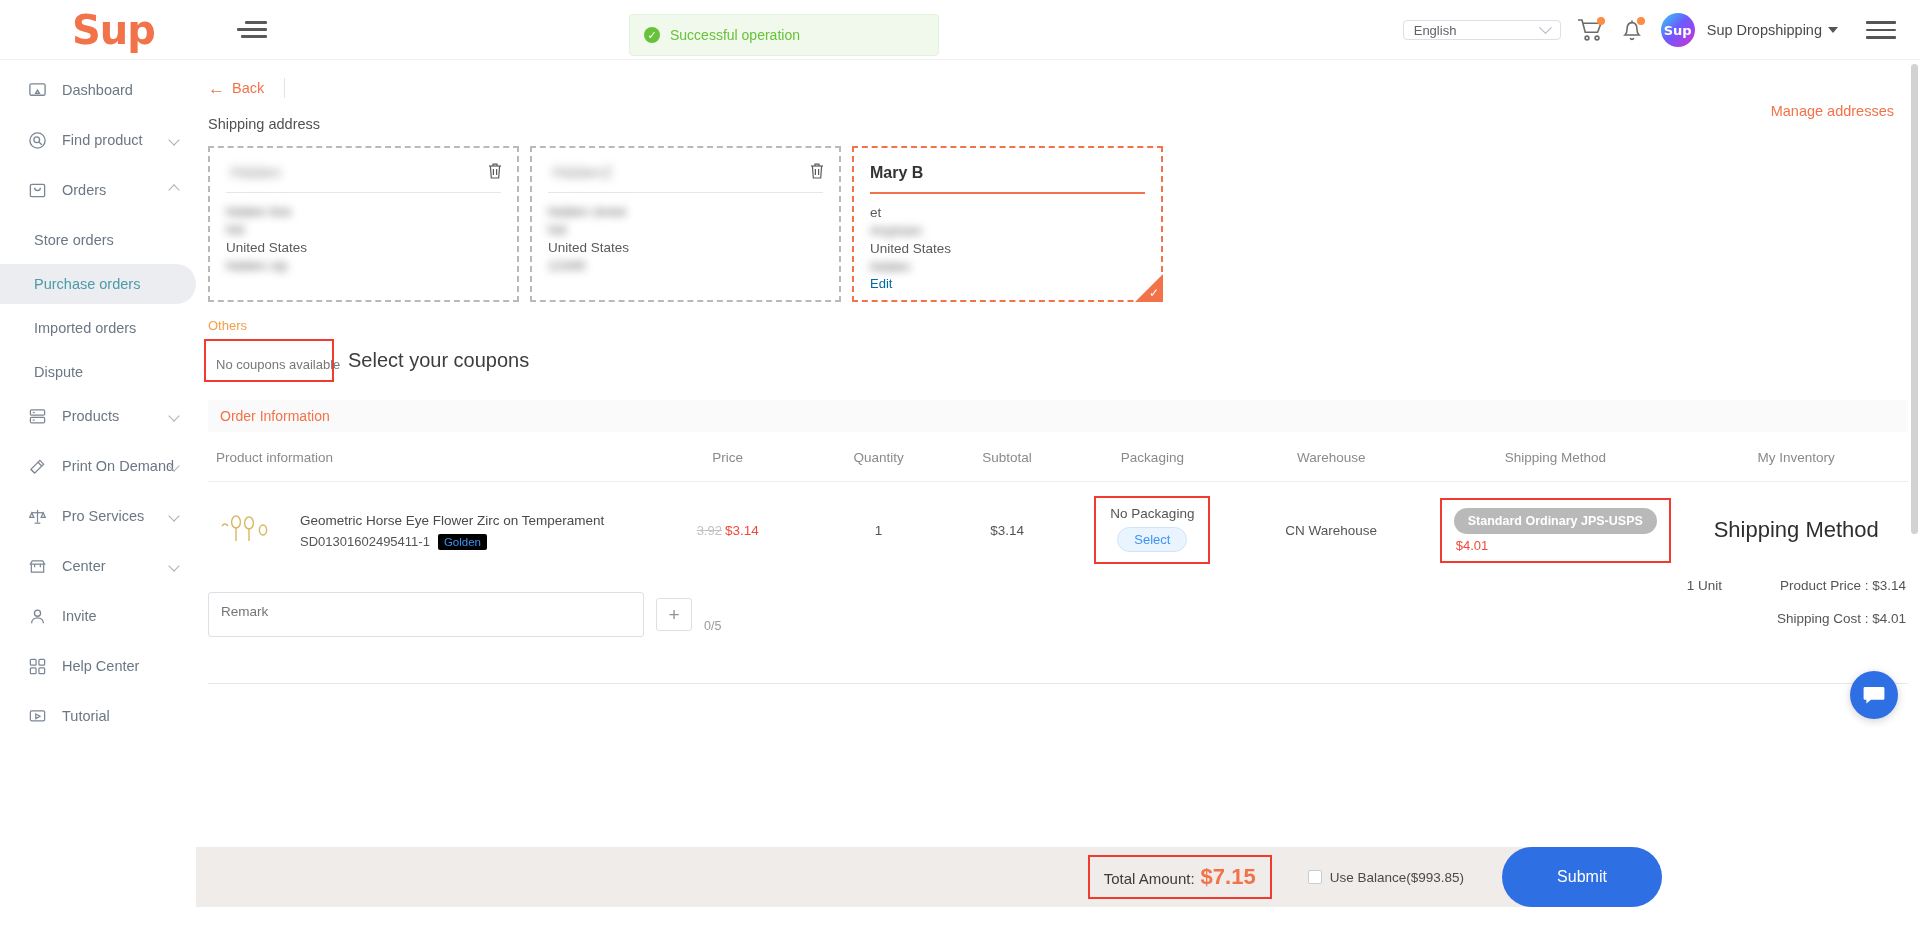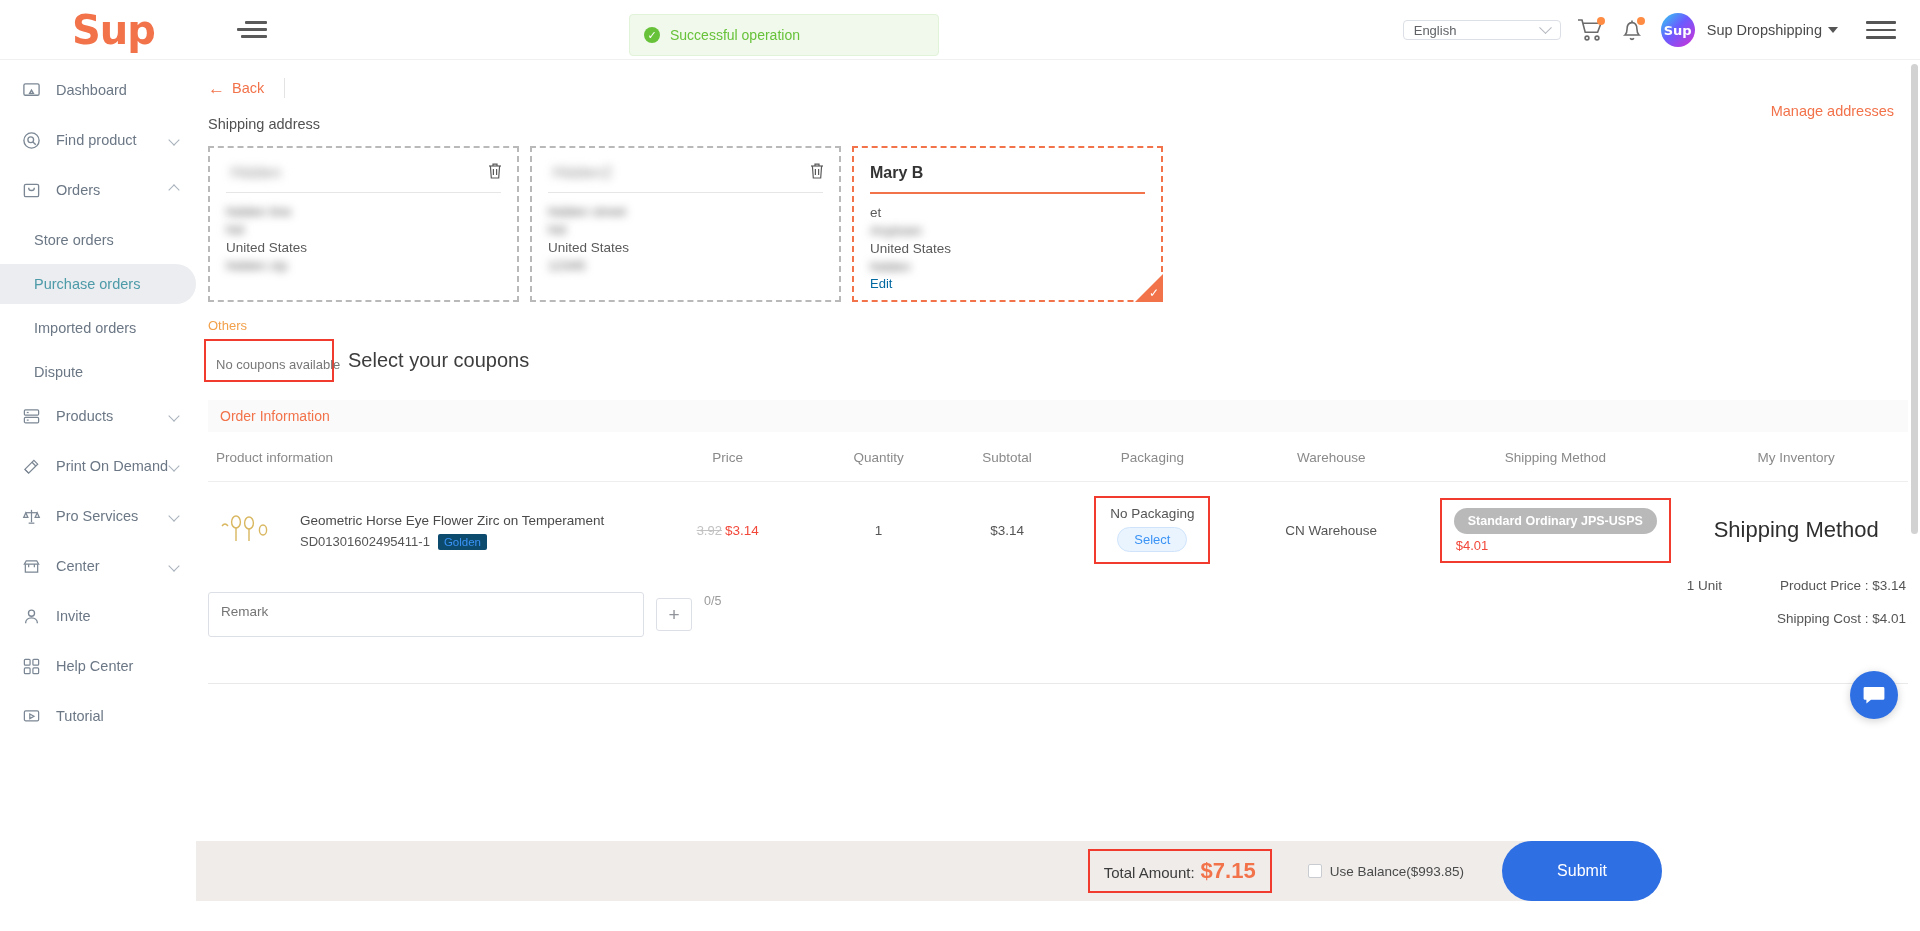--- a/index.html
+++ b/index.html
@@ -78,7 +78,7 @@
     background: #fff; padding-top: 10px; overflow: hidden; z-index: 20;
   }
   .nav-item {
-    height: 40px; display: flex; align-items: center; padding-left: 20px;
+    height: 40px; display: flex; align-items: center; padding-left: 26px;
     font-size: 14.5px; color: #6b7785; cursor: pointer; position: relative;
     margin-bottom: 10px;
   }

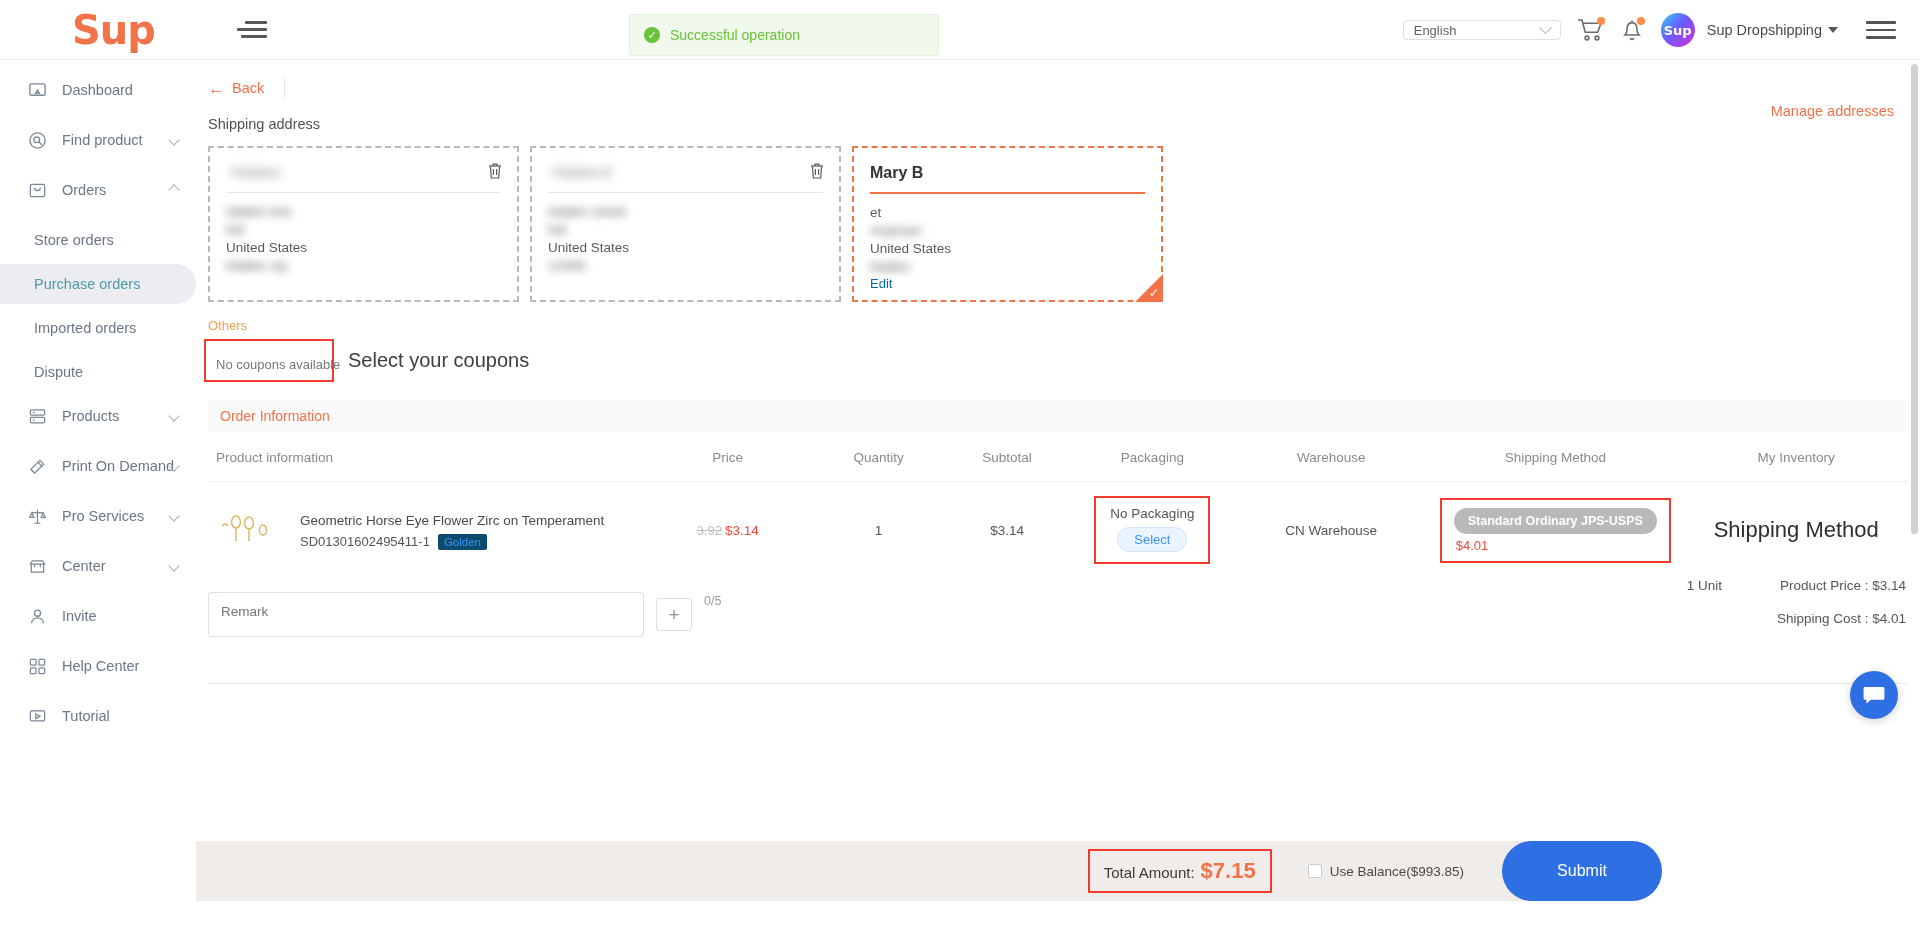--- a/index.html
+++ b/index.html
@@ -169,7 +169,7 @@
   .p-thumb { width: 62px; height: 58px; flex: 0 0 62px; display:flex; align-items:center; justify-content:center; }
   .p-title { font-size: 13.5px; color: #4a4a4a; line-height: 19px; }
   .p-sku { font-size: 13px; color: #555; margin-top: 4px; display: flex; align-items: center; gap: 8px; }
-  .tag-gold { background: #0c4a6e; color: #3a93f5; font-size: 11.5px; padding: 2px 6px; border-radius: 2px; }
+  .tag-gold { background: #000000; color: #3a93f5; font-size: 11.5px; padding: 2px 6px; border-radius: 2px; }
 
   .price-old { color: #c2c2c2; text-decoration: line-through; margin-right: 3px; font-size: 13px; }
   .price-new { color: #f2483a; font-size: 13.5px; }

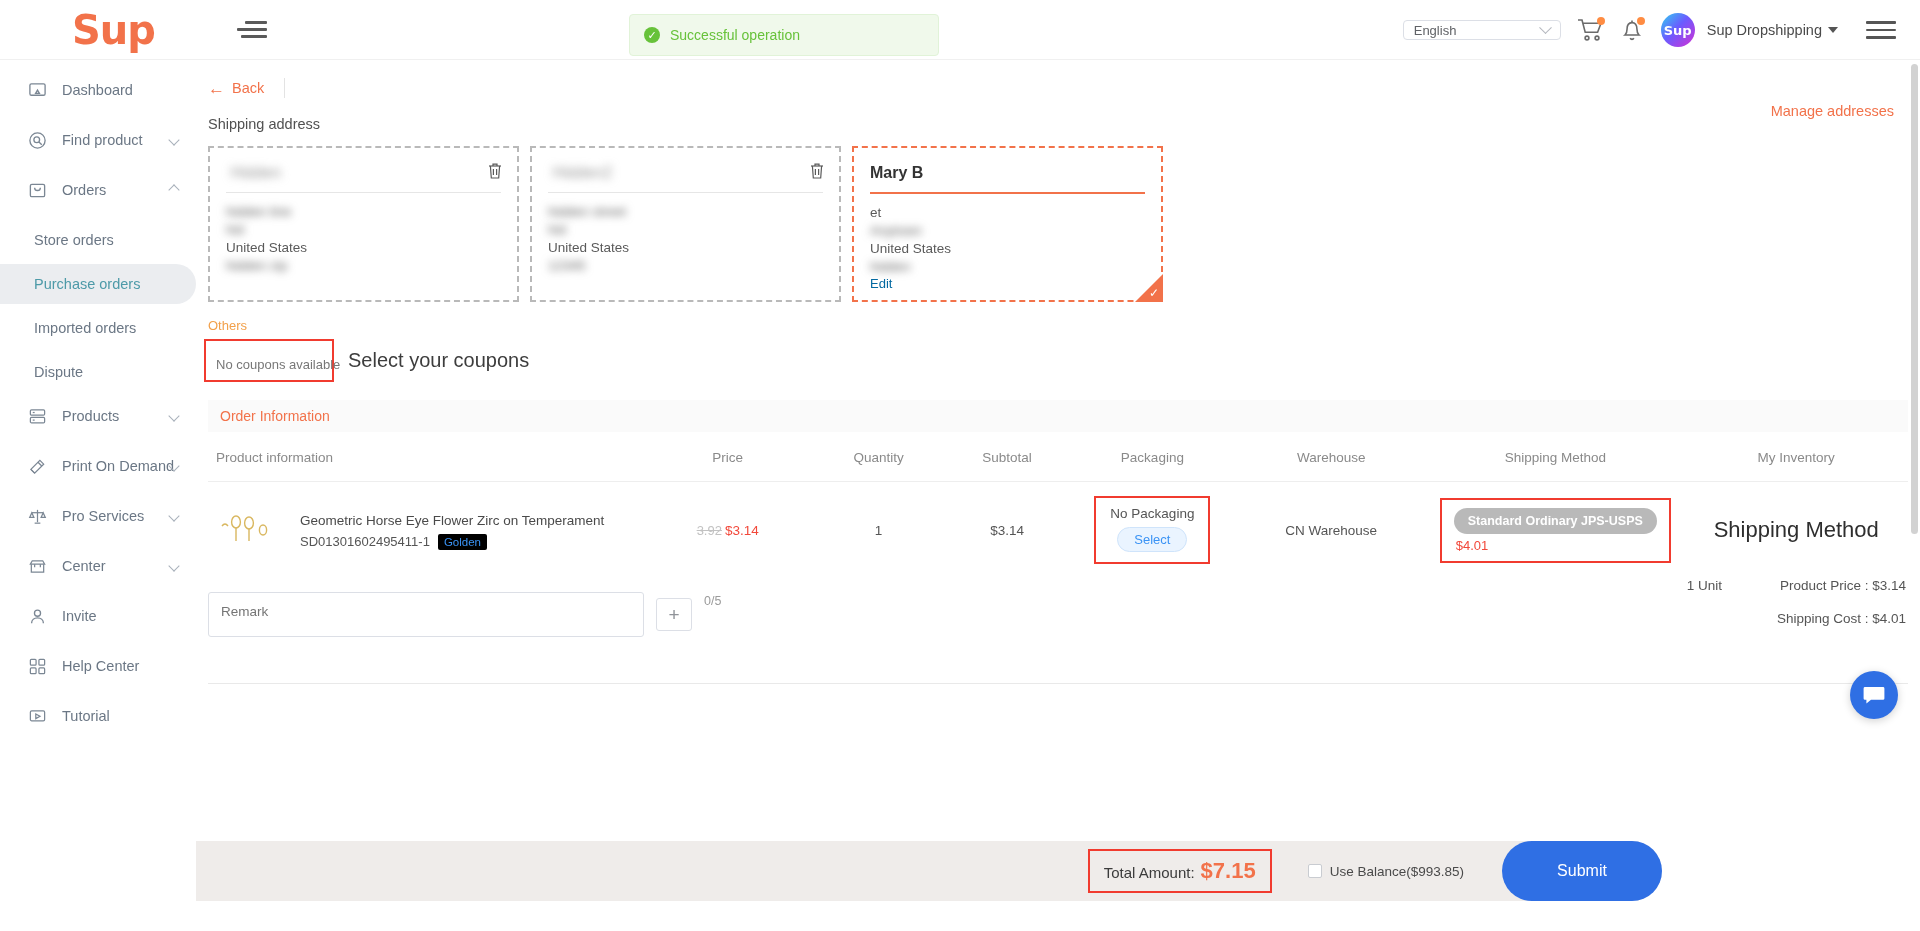--- a/index.html
+++ b/index.html
@@ -207,7 +207,7 @@
     display: flex; align-items: center; justify-content: center; margin-top: 6px;
     color: #909399; font-size: 19px; cursor: pointer;
   }
-  .cnt { font-size: 12.5px; color: #9b9b9b; margin-top: 2px; }
+  .cnt { font-size: 12.5px; color: #9b9b9b; margin-top: 27px; }
 
   .totals { position: absolute; right: 14px; top: 0; text-align: right; }
   .tot-line { font-size: 13.5px; color: #555; margin-bottom: 18px; display: flex; justify-content: flex-end; gap: 58px; }

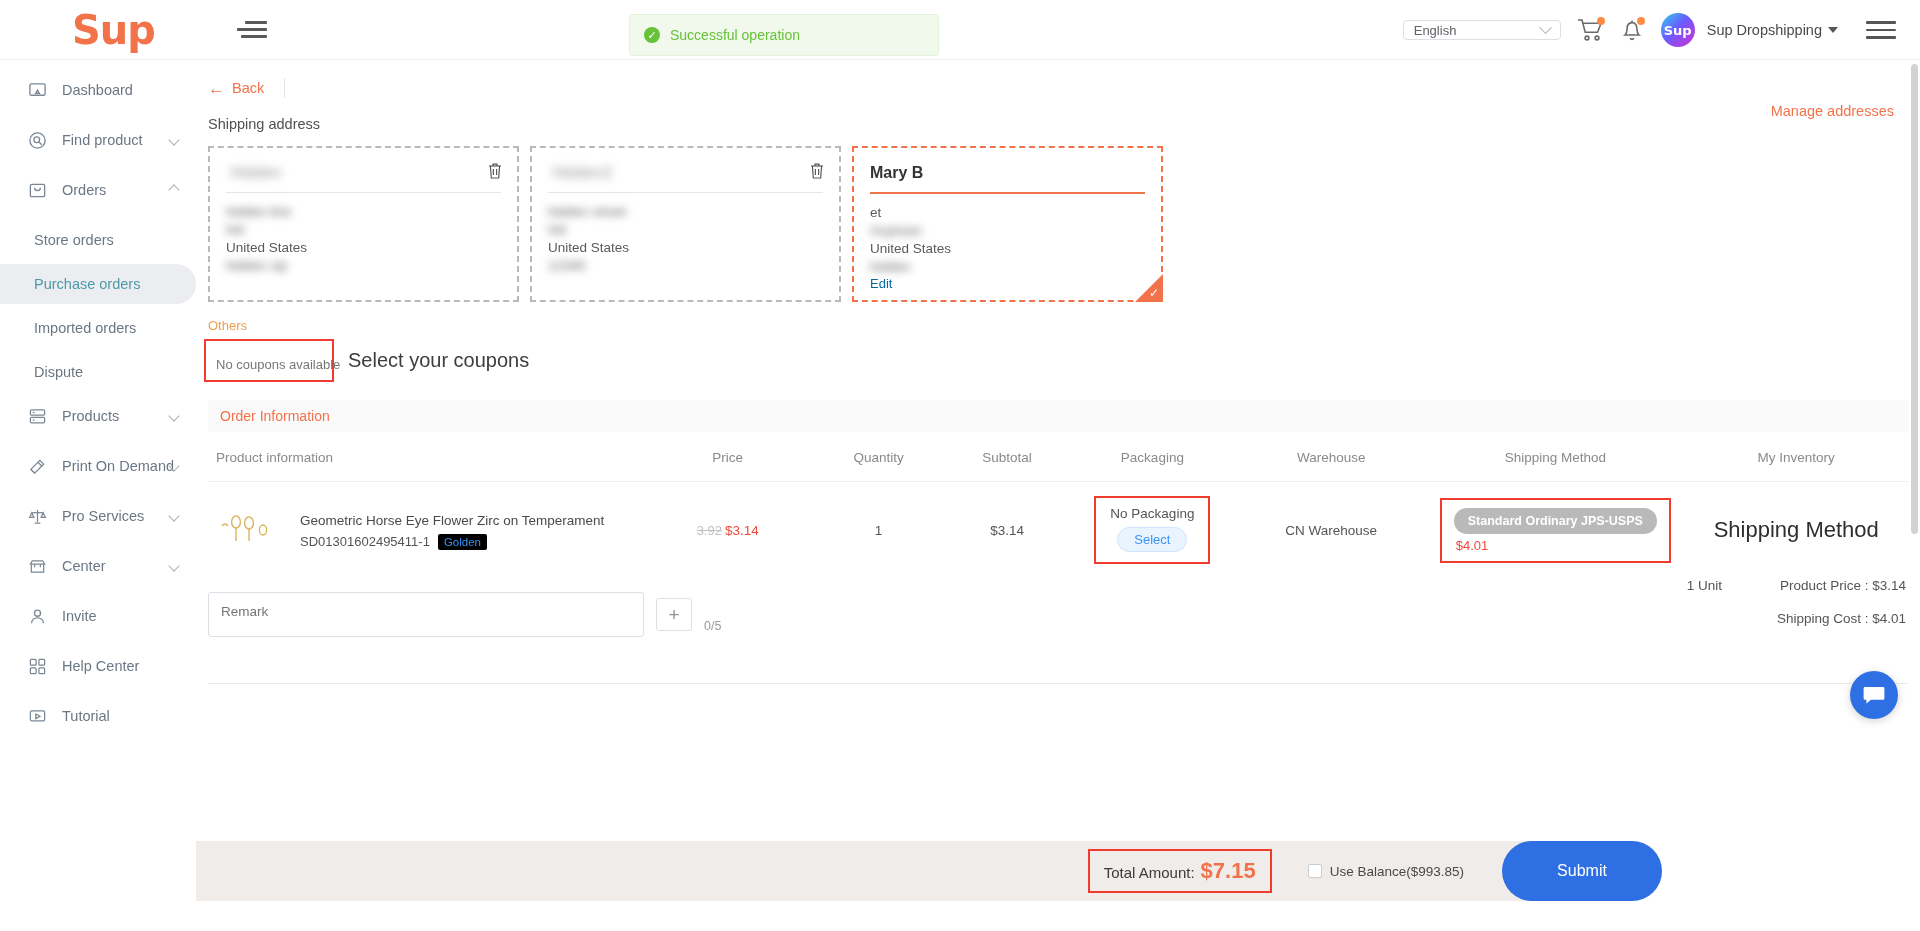--- a/index.html
+++ b/index.html
@@ -215,7 +215,7 @@
 
   
   .bottom-bar {
-    position: absolute; left: 62px; bottom: 30px; width: 1600px; height: 60px;
+    position: absolute; left: 62px; bottom: 24px; width: 1600px; height: 60px;
     background: #efecea; border-radius: 30px; display: flex; align-items: center;
     justify-content: flex-end; padding-right: 0px; text-align: center;
   }

